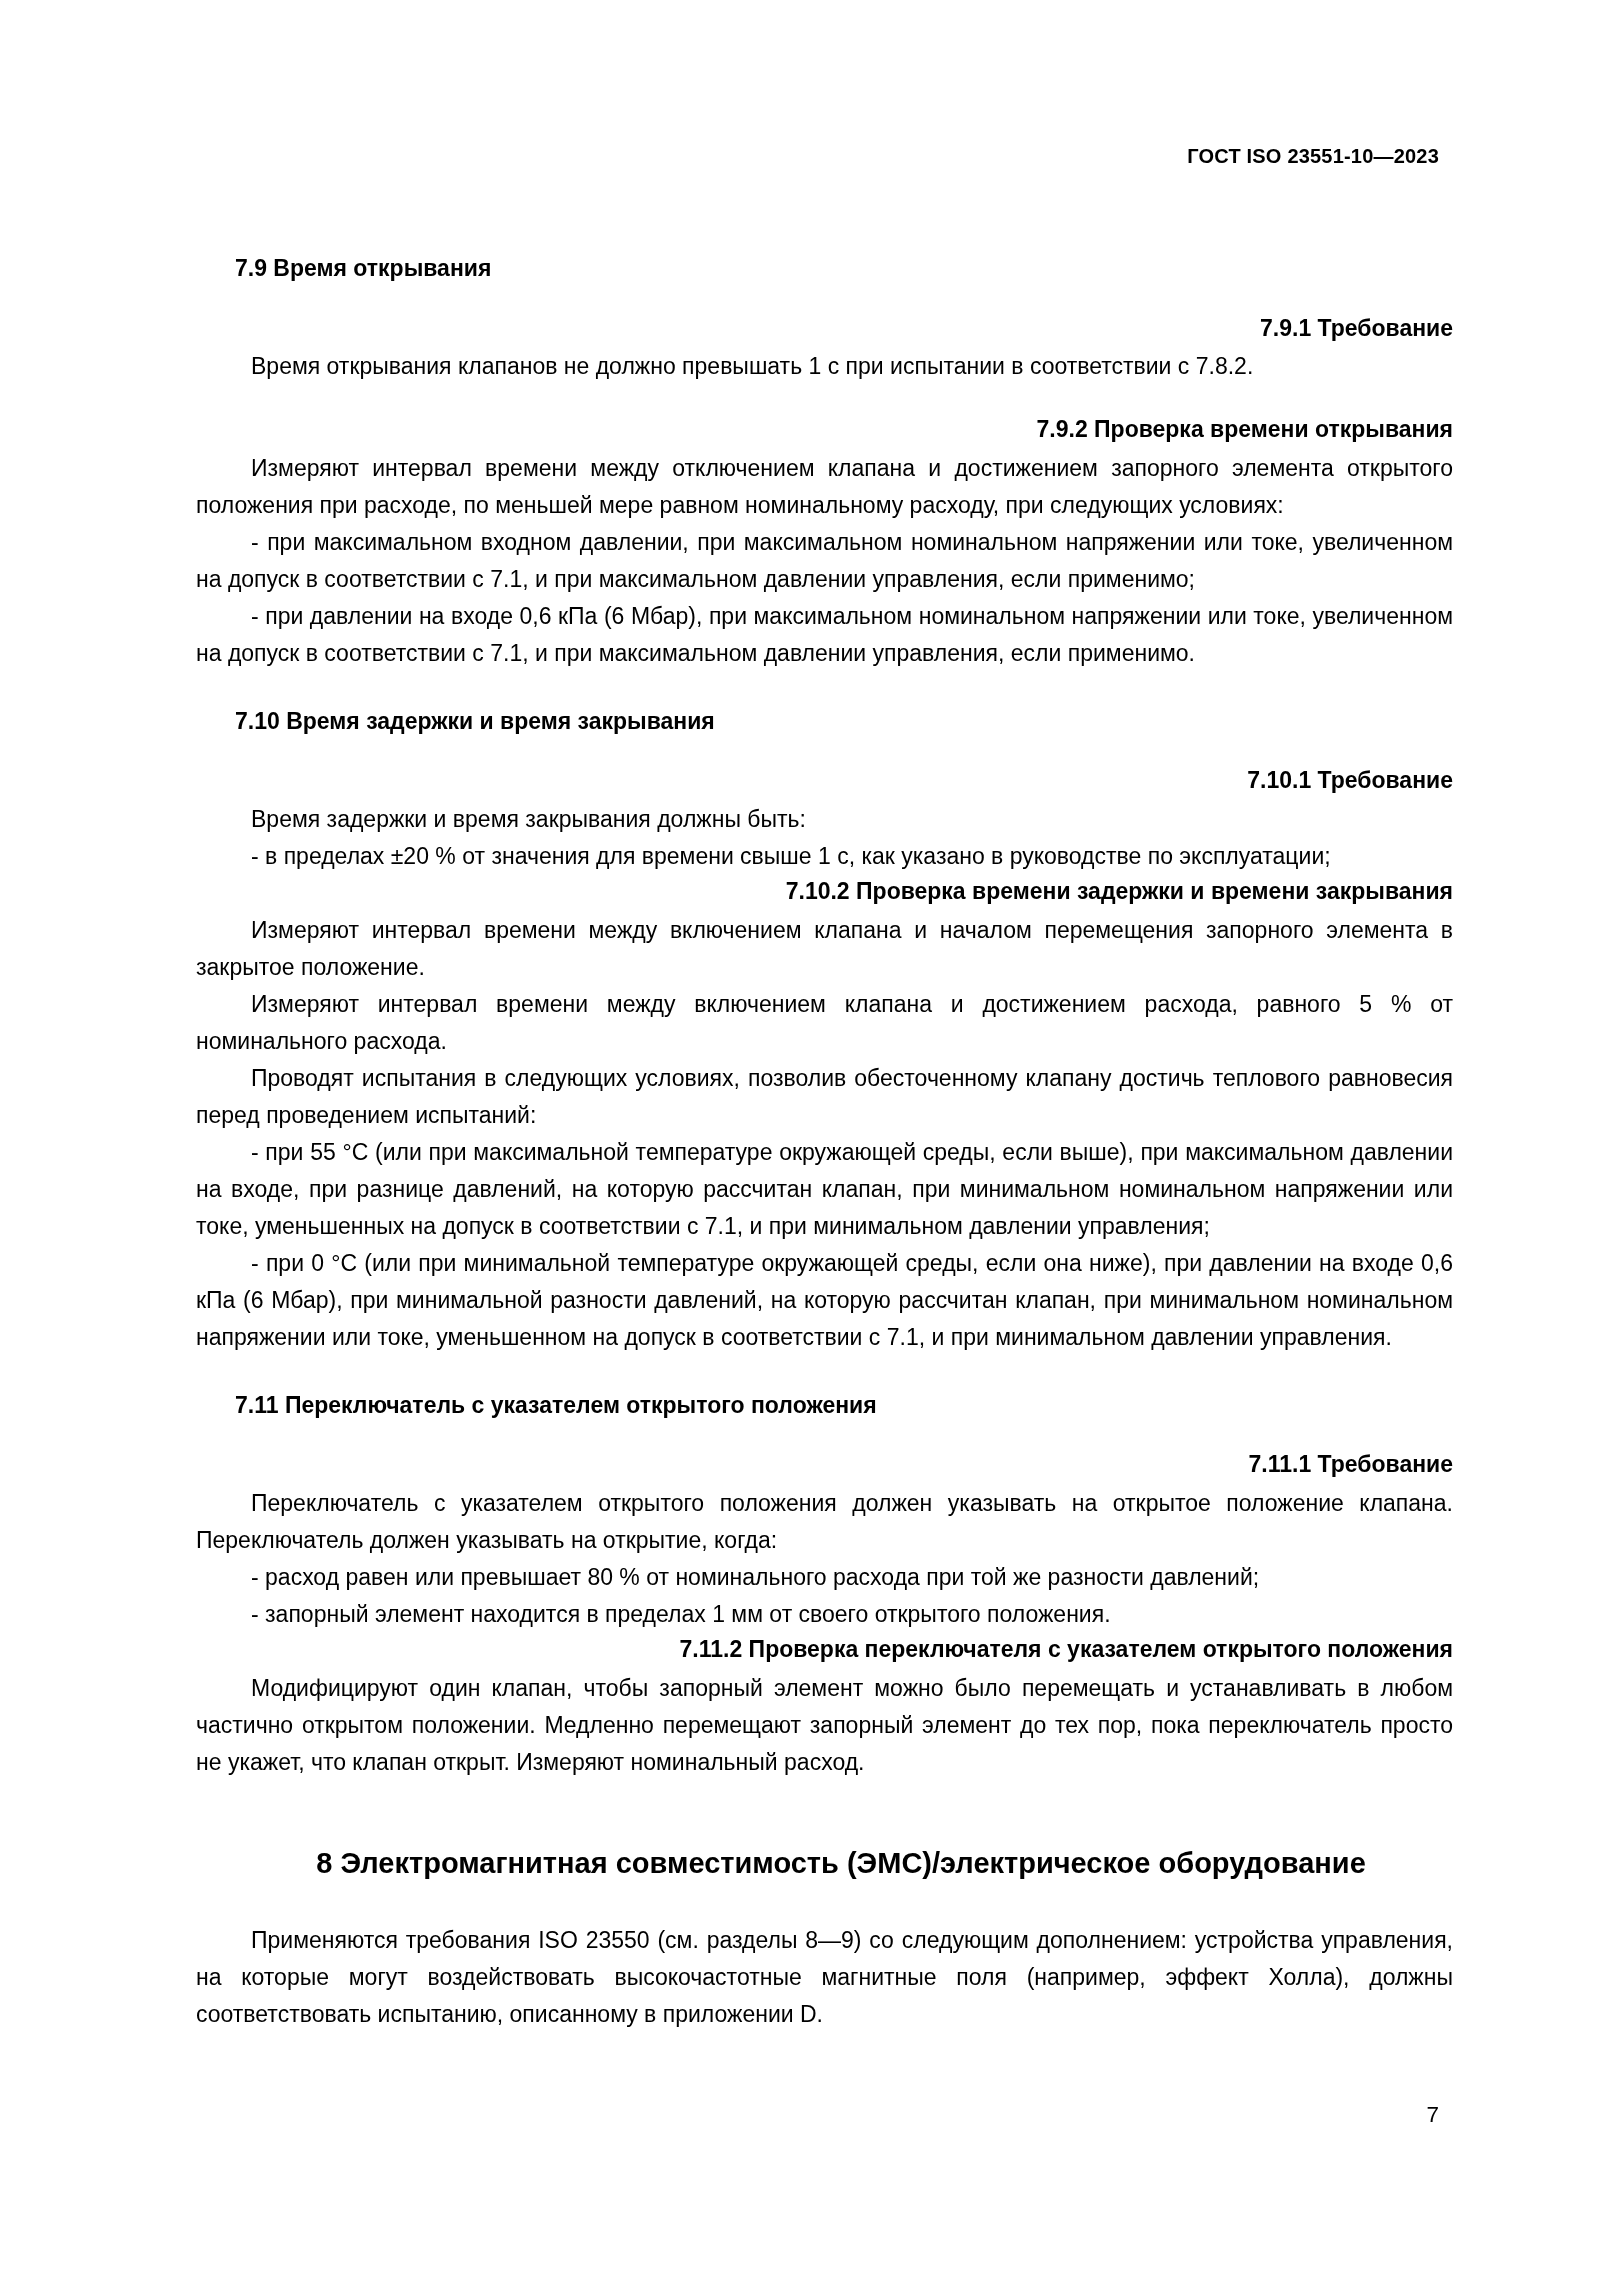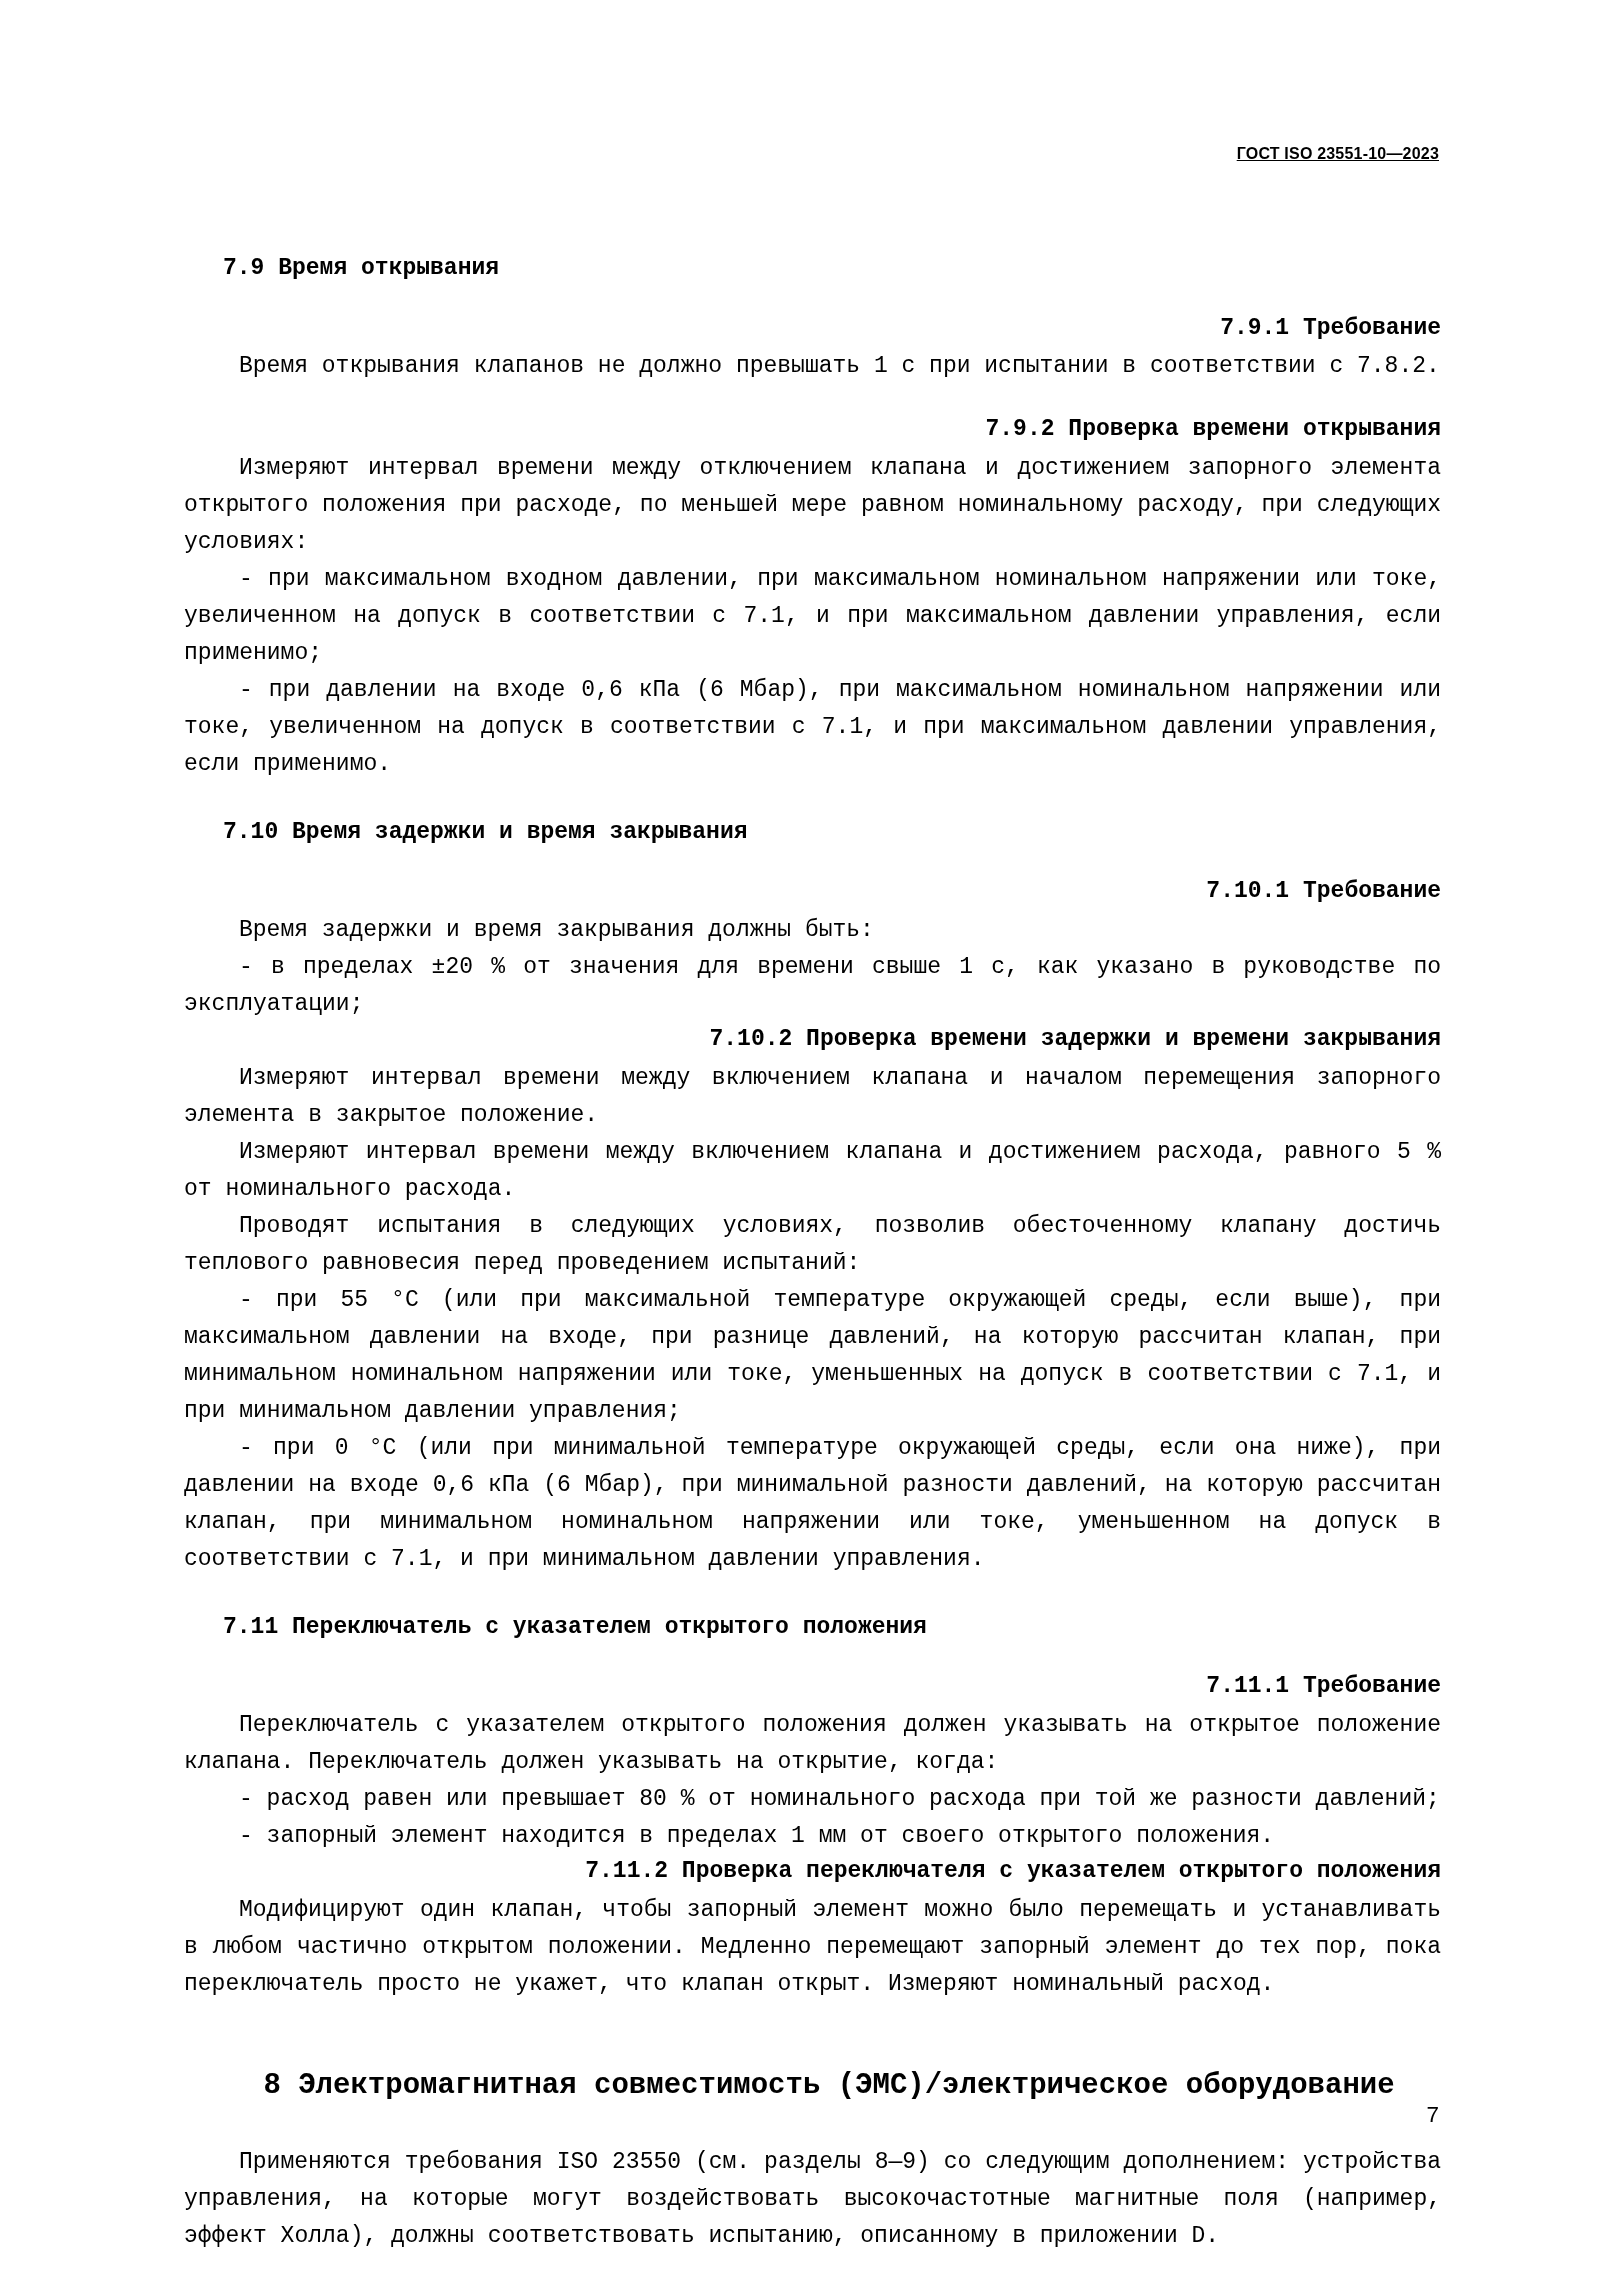--- a/index.html
+++ b/index.html
@@ -25,11 +25,10 @@
     position: absolute;
     top: 145px;
     right: 182px;
-    font-size: 16px;
+    font-size: 20px;
     font-weight: bold;
     letter-spacing: 0.2px;
     white-space: nowrap;
-    text-decoration: underline;
   }
   .content {
     position: absolute;

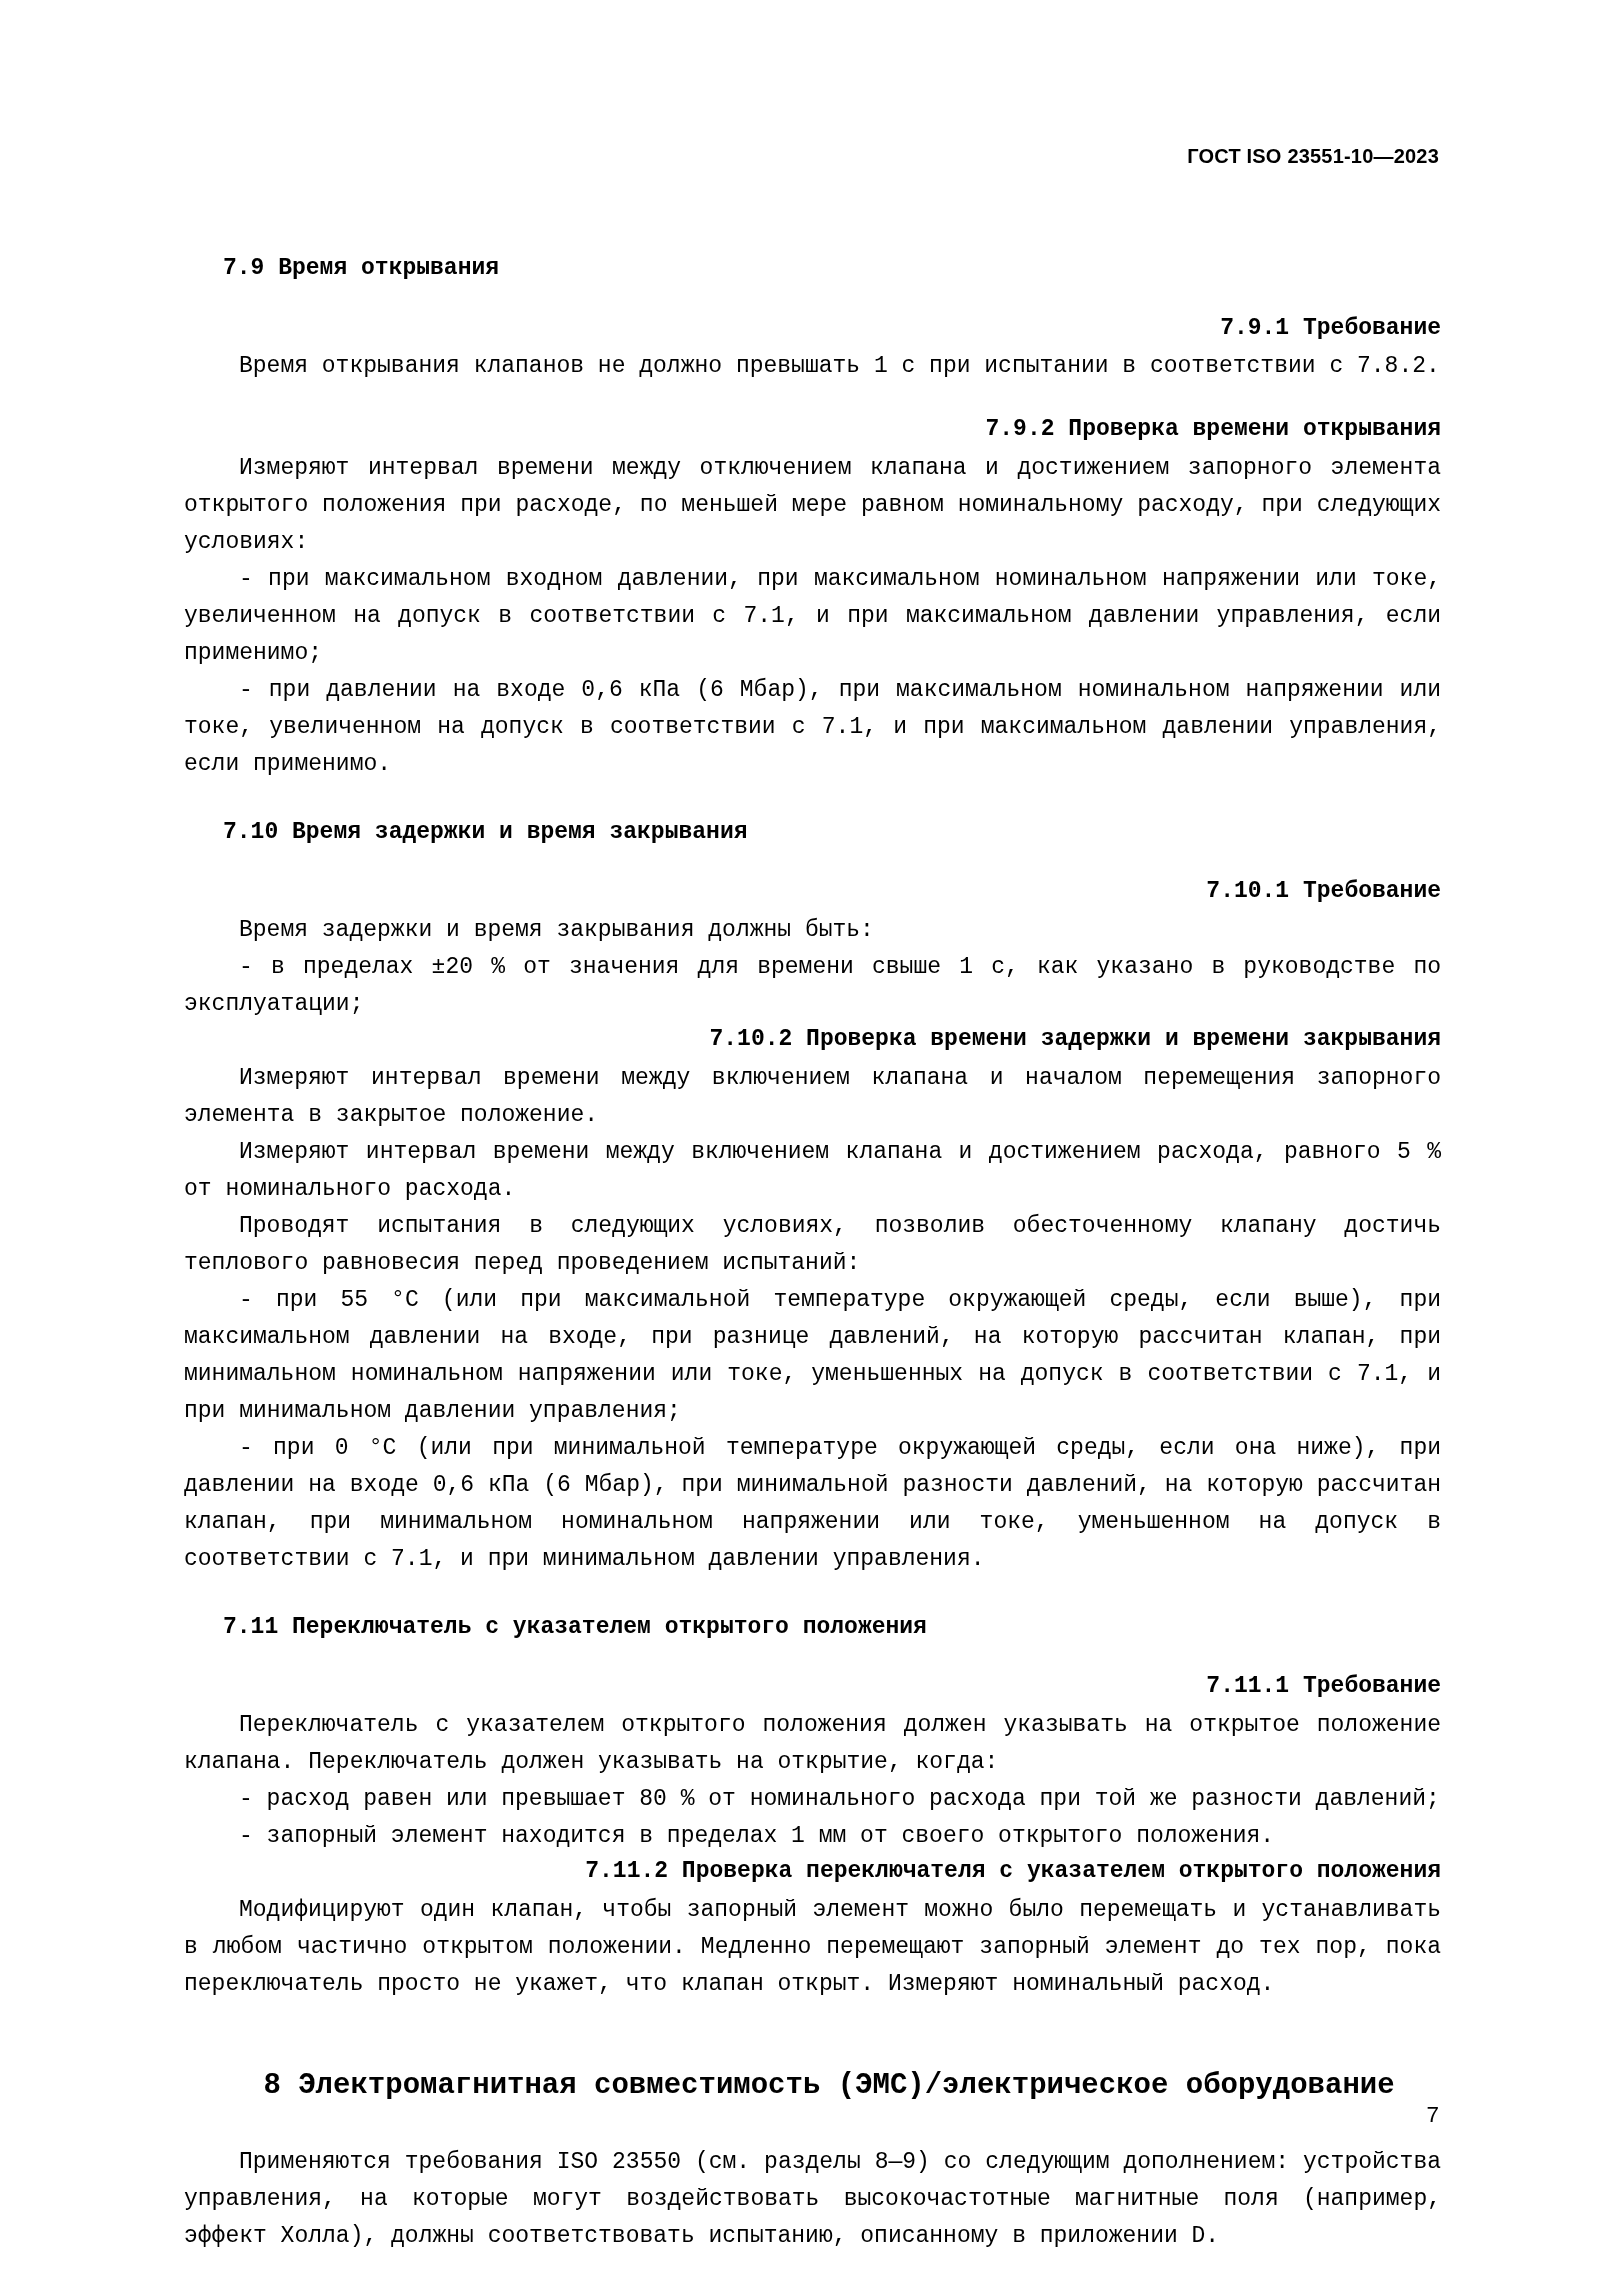--- a/index.html
+++ b/index.html
@@ -32,10 +32,9 @@
   }
   .content {
     position: absolute;
-    left: 184px;
+    left: 196px;
     top: 223px;
     width: 1257px;
-    font-family: Liberation Mono, monospace;
   }
   p {
     margin: 0;

